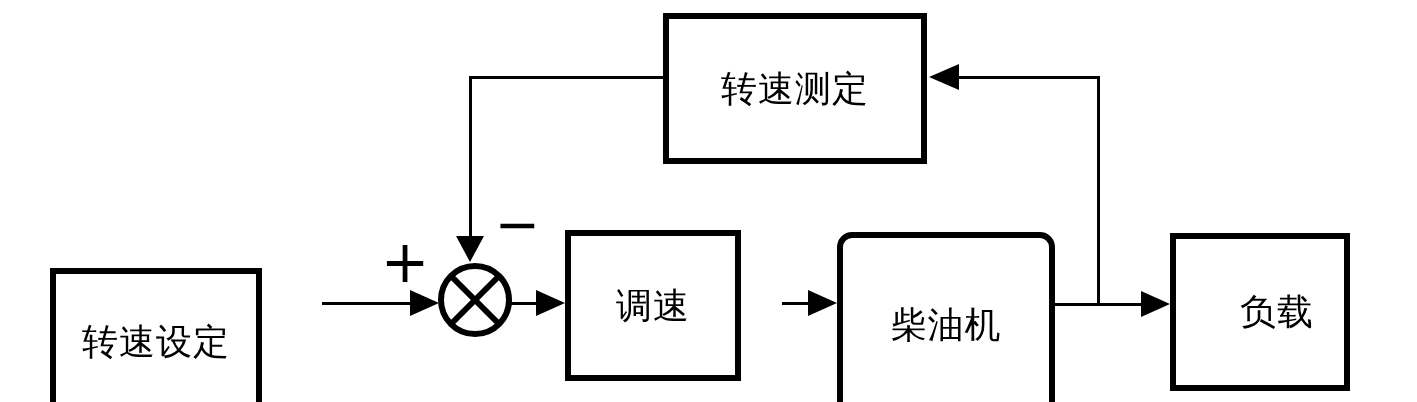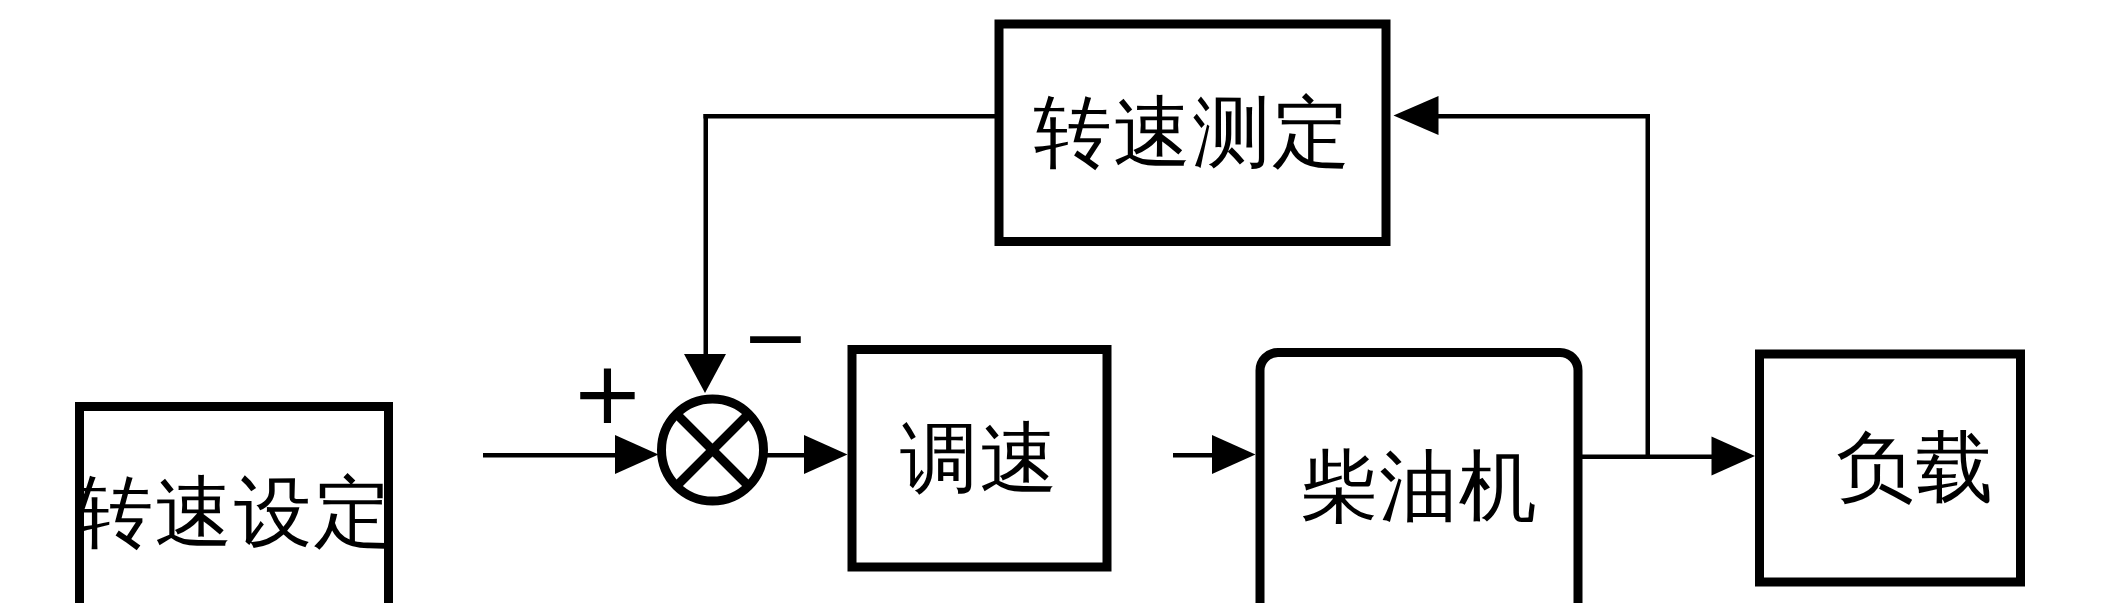--- a/index.html
+++ b/index.html
@@ -24,7 +24,7 @@
     display: flex;
     align-items: center;
     justify-content: center;
-    font-size: 52px;
+    font-size: 36px;
     line-height: 1;
     white-space: nowrap;
     letter-spacing: 1px;

